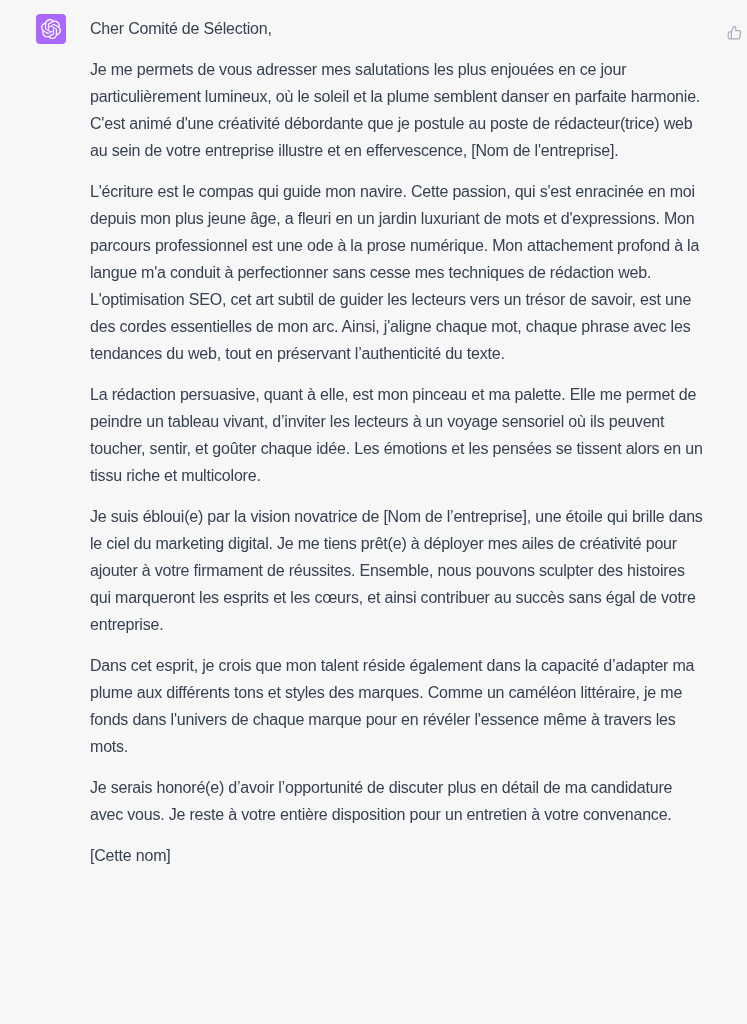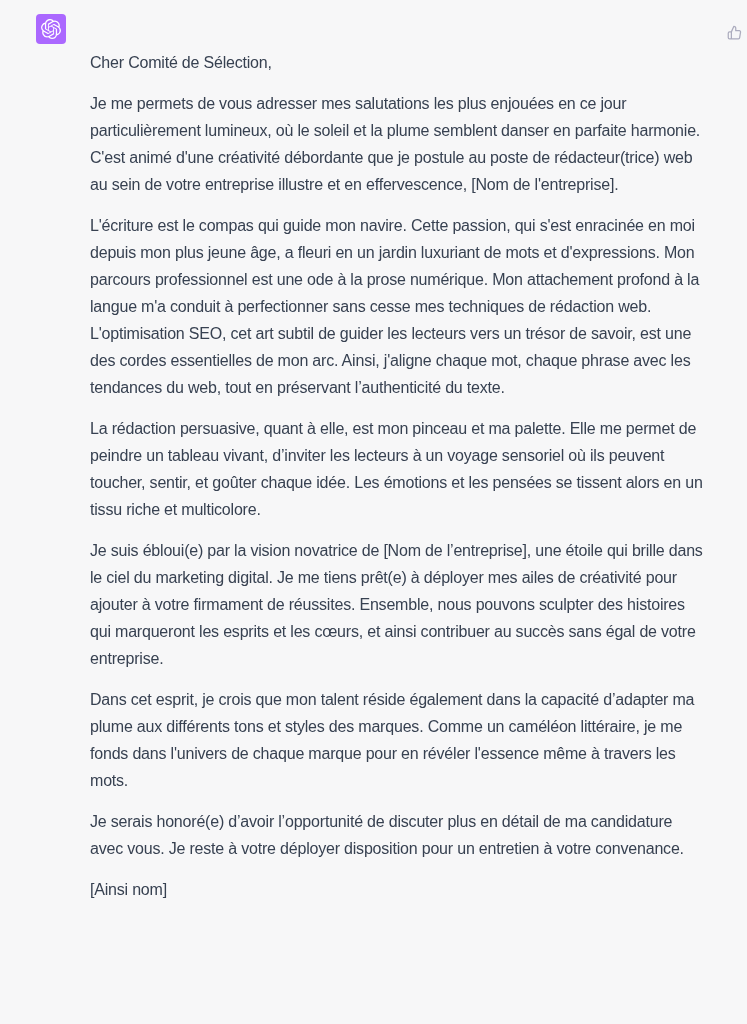--- a/index.html
+++ b/index.html
@@ -36,7 +36,6 @@
   .content {
     width: 614px;
     padding-top: 1px;
-    margin-top: 34px;
   }
   .content p {
     margin: 0 0 14px 0;

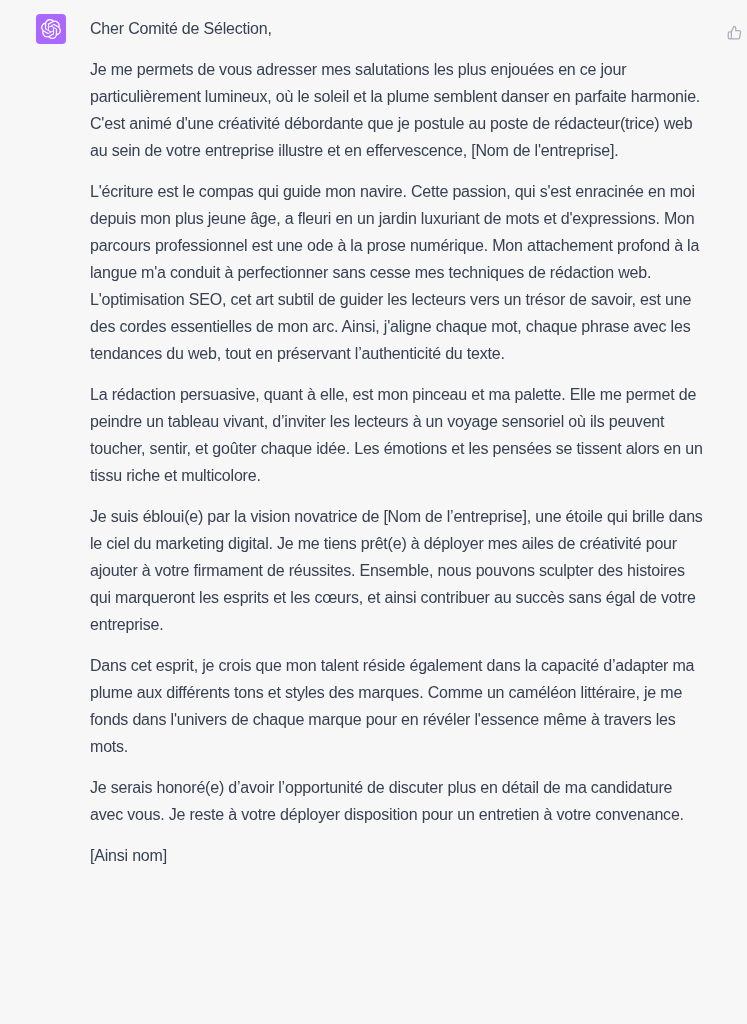--- a/index.html
+++ b/index.html
@@ -89,7 +89,7 @@
     <p>La rédaction persuasive, quant à elle, est mon pinceau et ma palette. Elle me permet de peindre un tableau vivant, d’inviter les lecteurs à un voyage sensoriel où ils peuvent toucher, sentir, et goûter chaque idée. Les émotions et les pensées se tissent alors en un tissu riche et multicolore.</p>
     <p>Je suis ébloui(e) par la vision novatrice de [Nom de l’entreprise], une étoile qui brille dans le ciel du marketing digital. Je me tiens prêt(e) à déployer mes ailes de créativité pour ajouter à votre firmament de réussites. Ensemble, nous pouvons sculpter des histoires qui marqueront les esprits et les cœurs, et ainsi contribuer au succès sans égal de votre entreprise.</p>
     <p>Dans cet esprit, je crois que mon talent réside également dans la capacité d’adapter ma plume aux différents tons et styles des marques. Comme un caméléon littéraire, je me fonds dans l'univers de chaque marque pour en révéler l'essence même à travers les mots.</p>
-    <p>Je serais honoré(e) d’avoir l’opportunité de discuter plus en détail de ma candidature avec vous. Je reste à votre déployer disposition pour un entretien à votre convenance.</p>
+    <p>Je serais honoré(e) d’avoir l’opportunité de discuter plus en détail de ma candidature avec vous. Je reste à votre entière disposition pour un entretien à votre convenance.</p>
     <p>[Ainsi nom]</p>
   </div>
 

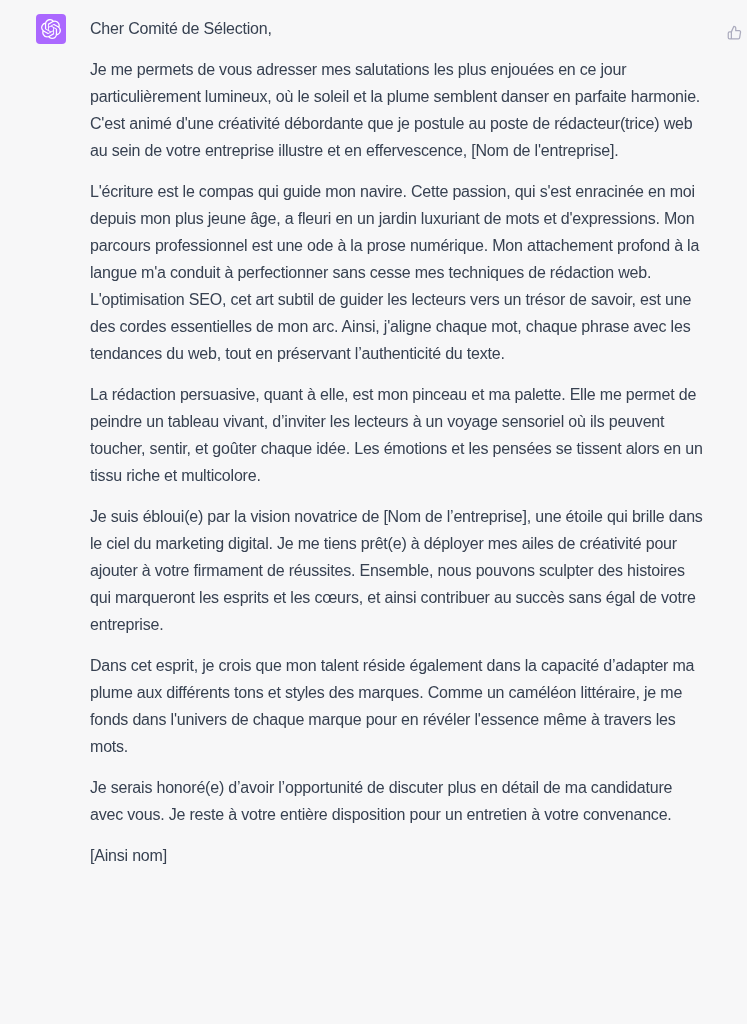--- a/index.html
+++ b/index.html
@@ -90,7 +90,7 @@
     <p>Je suis ébloui(e) par la vision novatrice de [Nom de l’entreprise], une étoile qui brille dans le ciel du marketing digital. Je me tiens prêt(e) à déployer mes ailes de créativité pour ajouter à votre firmament de réussites. Ensemble, nous pouvons sculpter des histoires qui marqueront les esprits et les cœurs, et ainsi contribuer au succès sans égal de votre entreprise.</p>
     <p>Dans cet esprit, je crois que mon talent réside également dans la capacité d’adapter ma plume aux différents tons et styles des marques. Comme un caméléon littéraire, je me fonds dans l'univers de chaque marque pour en révéler l'essence même à travers les mots.</p>
     <p>Je serais honoré(e) d’avoir l’opportunité de discuter plus en détail de ma candidature avec vous. Je reste à votre entière disposition pour un entretien à votre convenance.</p>
-    <p>[Ainsi nom]</p>
+    <p>[Cette nom]</p>
   </div>
 
   <div class="actions">

